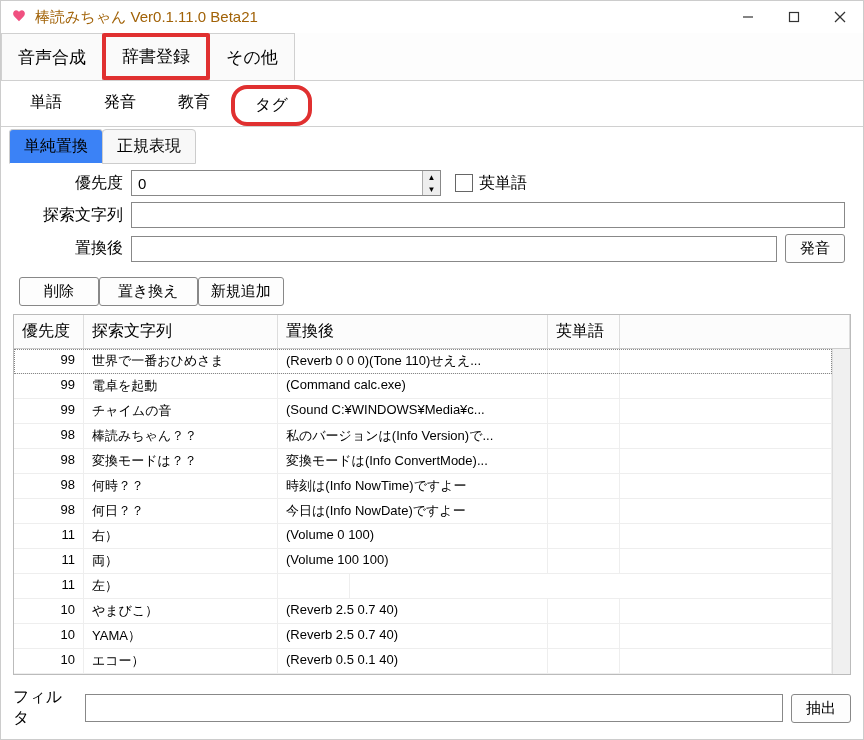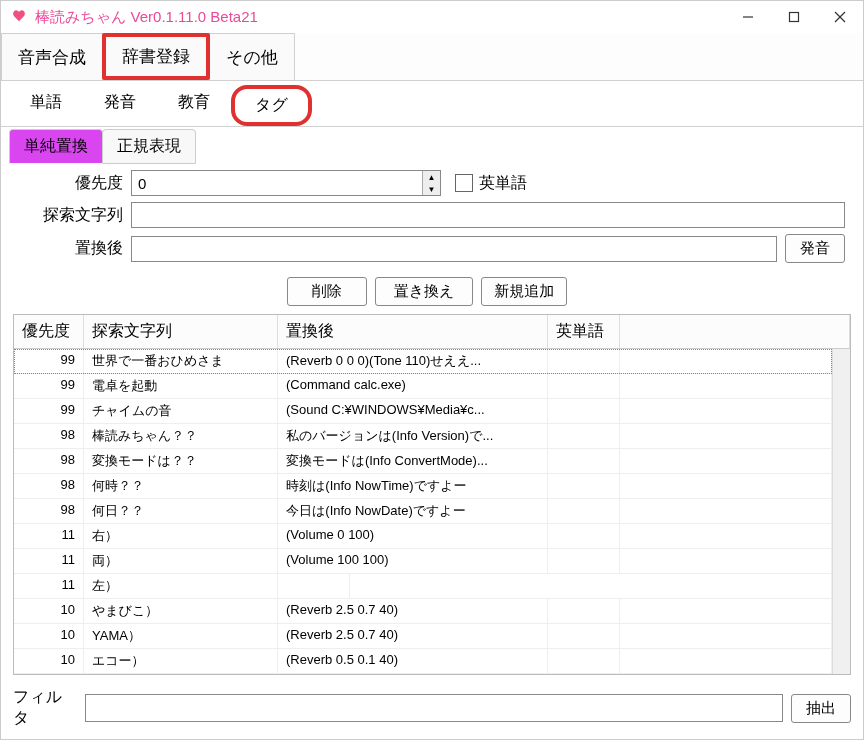--- a/index.html
+++ b/index.html
@@ -34,7 +34,7 @@
   .title-text {
     flex: 1;
     font-size: 15px;
-    color: #ec4899;
+    color: #a16207;
   }
   .win-controls {
     display: flex;

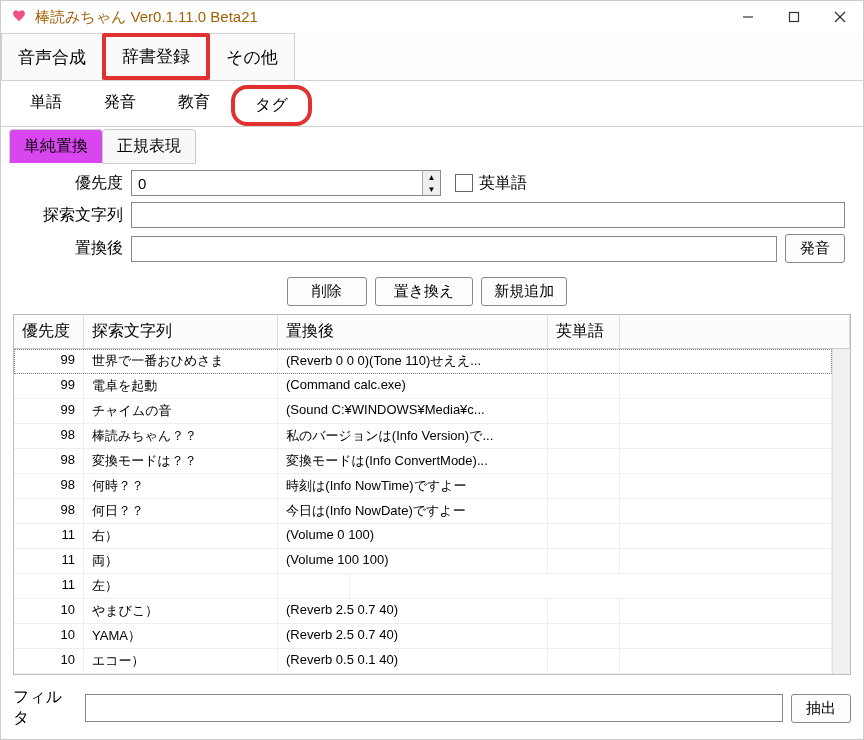--- a/index.html
+++ b/index.html
@@ -99,7 +99,7 @@
     margin-right: -1px;
   }
   .subtabs2 .tab2.active {
-    background: #d946ef;
+    background: #3b82f6;
     border-bottom: 1px solid #fff;
   }
   .form-area {

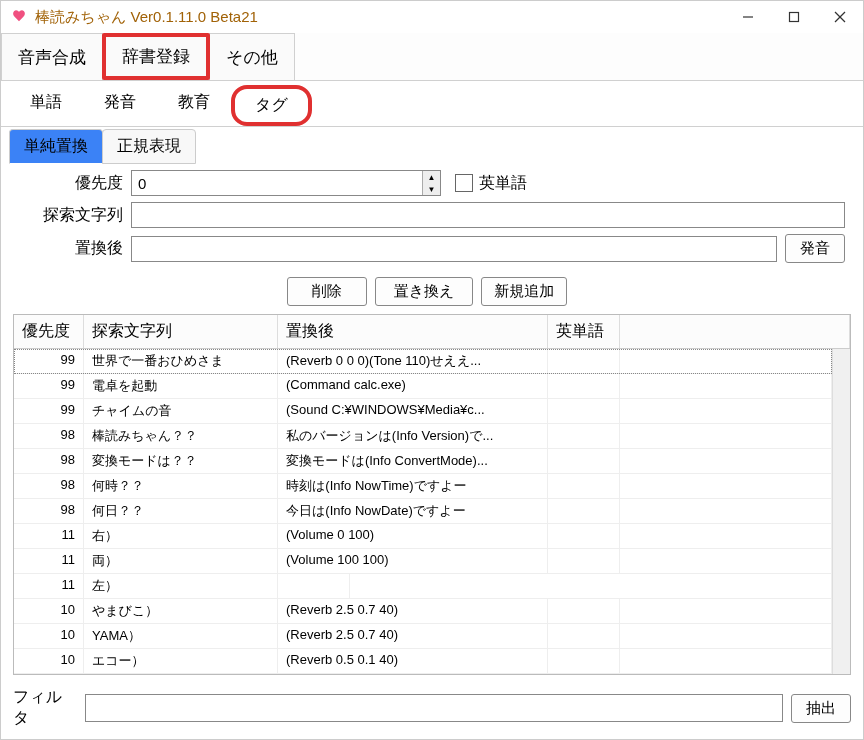--- a/index.html
+++ b/index.html
@@ -170,8 +170,7 @@
   }
   .action-row {
     display: flex;
-    justify-content: center;
-    gap: 8px;
+    justify-content: flex-start;
     padding: 4px 28px 8px 18px;
   }
   .table-wrap {

